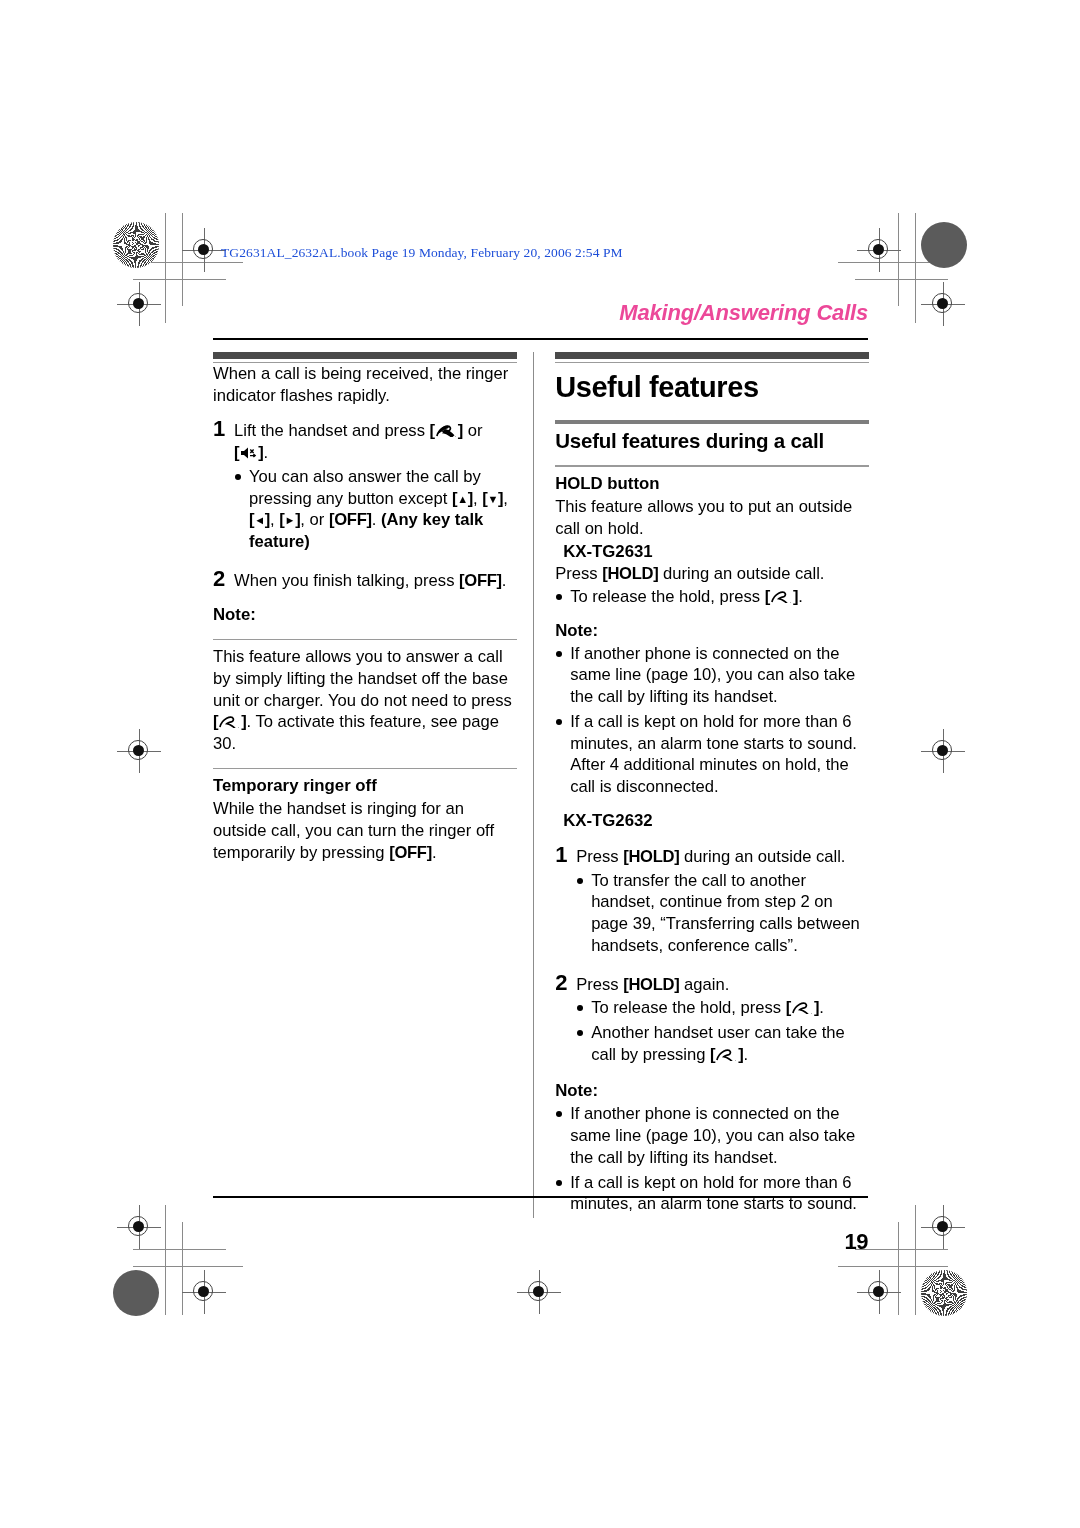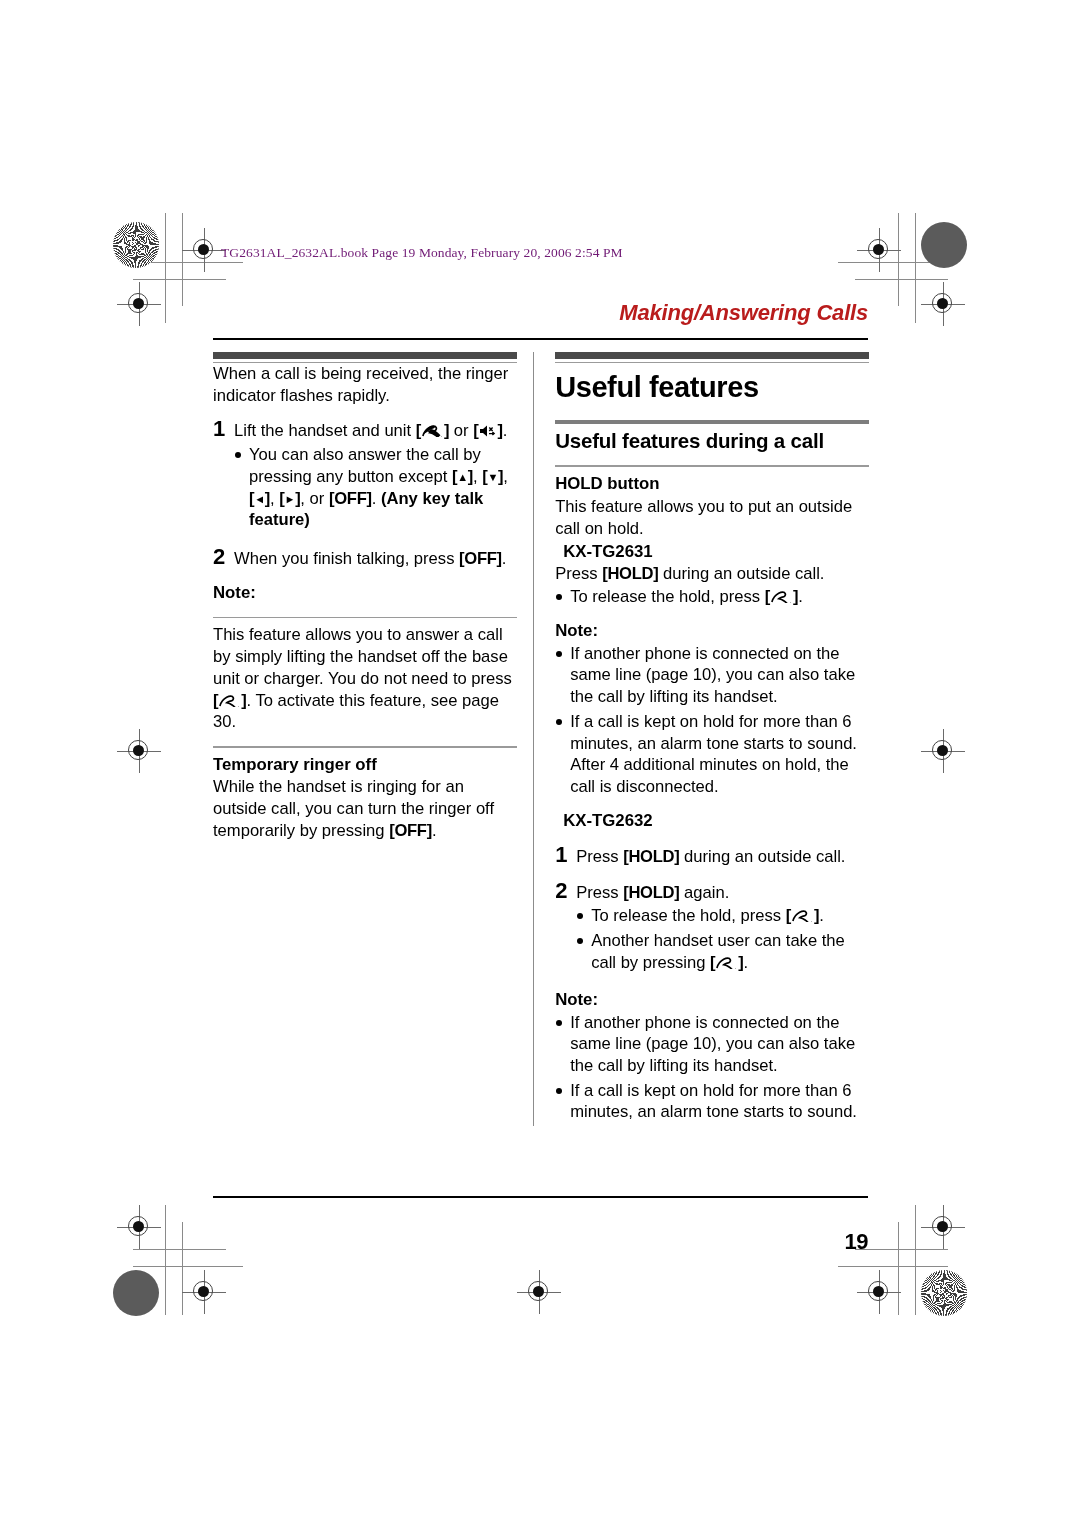--- a/index.html
+++ b/index.html
@@ -80,7 +80,7 @@
     font-family: "Liberation Serif", serif;
     font-size: 13.5px;
     letter-spacing: 0.1px;
-    color: #701a75;
+    color: #1d4ed8;
     white-space: nowrap;
   }
 

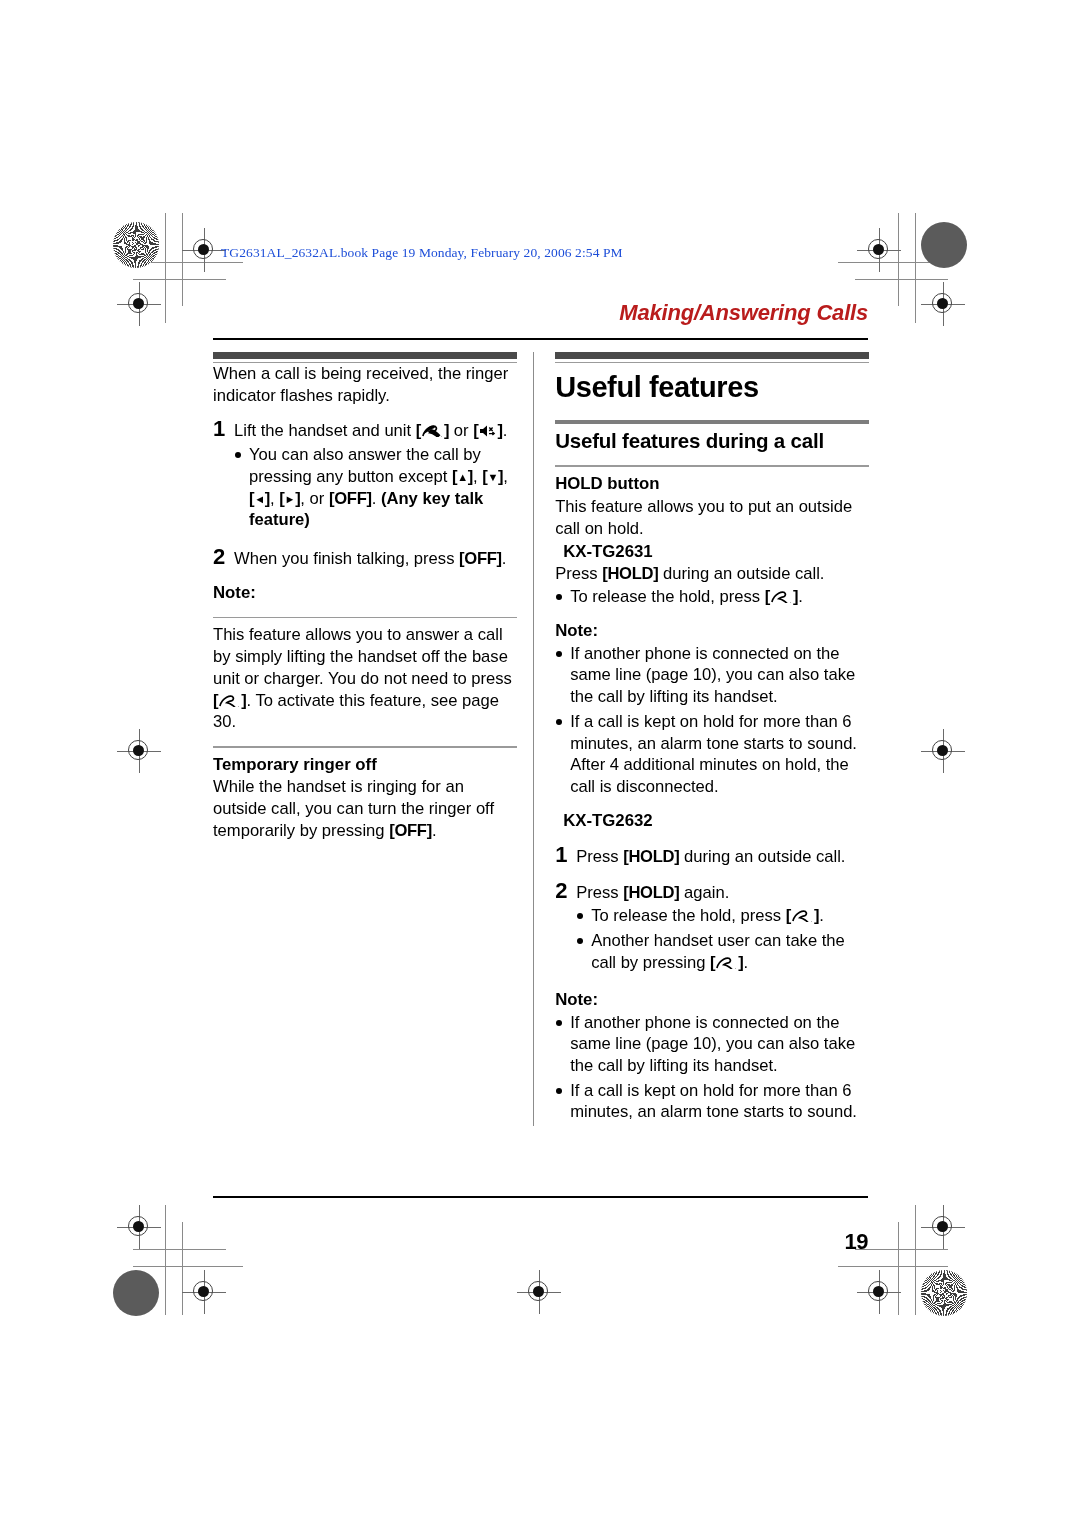--- a/index.html
+++ b/index.html
@@ -93,7 +93,7 @@
     font-weight: bold;
     font-style: italic;
     letter-spacing: -0.2px;
-    color: #b91c1c;
+    color: #ec4899;
     white-space: nowrap;
   }
   .runhead-rule {

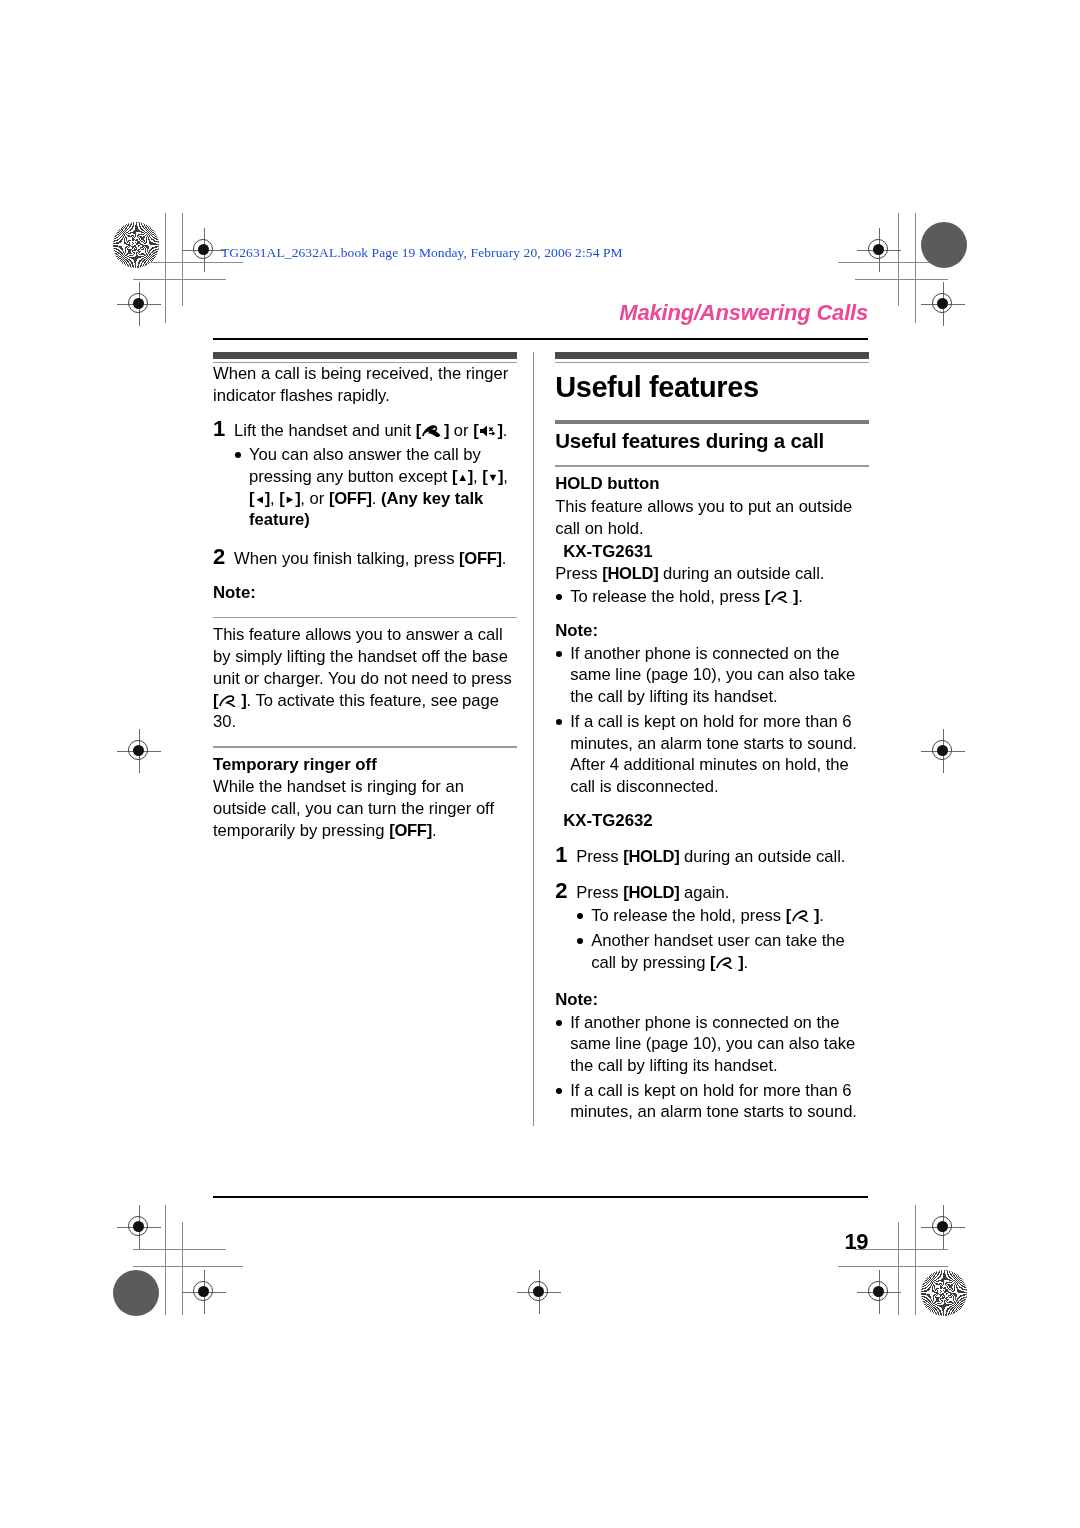--- a/index.html
+++ b/index.html
@@ -391,7 +391,7 @@
       <div class="step">
         <div class="step-num">1</div>
         <div class="step-body">
-          <span>Lift the handset and unit </span><span class="key"><span class="brk">[</span><svg class="ico-talk" viewBox="0 0 21 13">
+          <span>Lift the handset and press </span><span class="key"><span class="brk">[</span><svg class="ico-talk" viewBox="0 0 21 13">
                 <path d="M1.2 10.6c1.0-3.6 3.4-6.4 6.3-7.9 1.5-0.8 2.8-1.1 3.9-1.0 0.6 0.1 0.9 0.4 1.2 0.9 0.3 0.6 0.2 1.1-0.2 1.5-0.5 0.5-1.3 0.6-2.4 0.9-1.6 0.4-3.1 1.4-4.2 2.8 2.2 0.3 4.3 1.1 6.1 2.3 1.6 1.1 2.9 2.4 3.9 3.6l2.7-2.4c-1.3-1.7-3.0-3.3-5.1-4.6-1.2-0.8-2.5-1.4-3.8-1.8" fill="#000"></path>
                 <path d="M0.9 11.9c1.1-3.9 3.6-7.0 6.8-8.7 1.7-0.9 3.2-1.3 4.5-1.1 0.9 0.1 1.5 0.6 1.9 1.3 0.5 1.0 0.3 2.0-0.4 2.7-0.8 0.8-2.0 0.9-3.2 1.2-1.0 0.3-1.9 0.7-2.7 1.4 1.9 0.4 3.7 1.2 5.3 2.3 1.9 1.3 3.4 2.9 4.5 4.3l2.6-2.2" fill="none" stroke="#000" stroke-width="1.7"></path>
               </svg><span class="brk">]</span></span><span> or </span><span class="key"><span class="brk">[</span><svg class="ico-spk" viewBox="0 0 17 14">

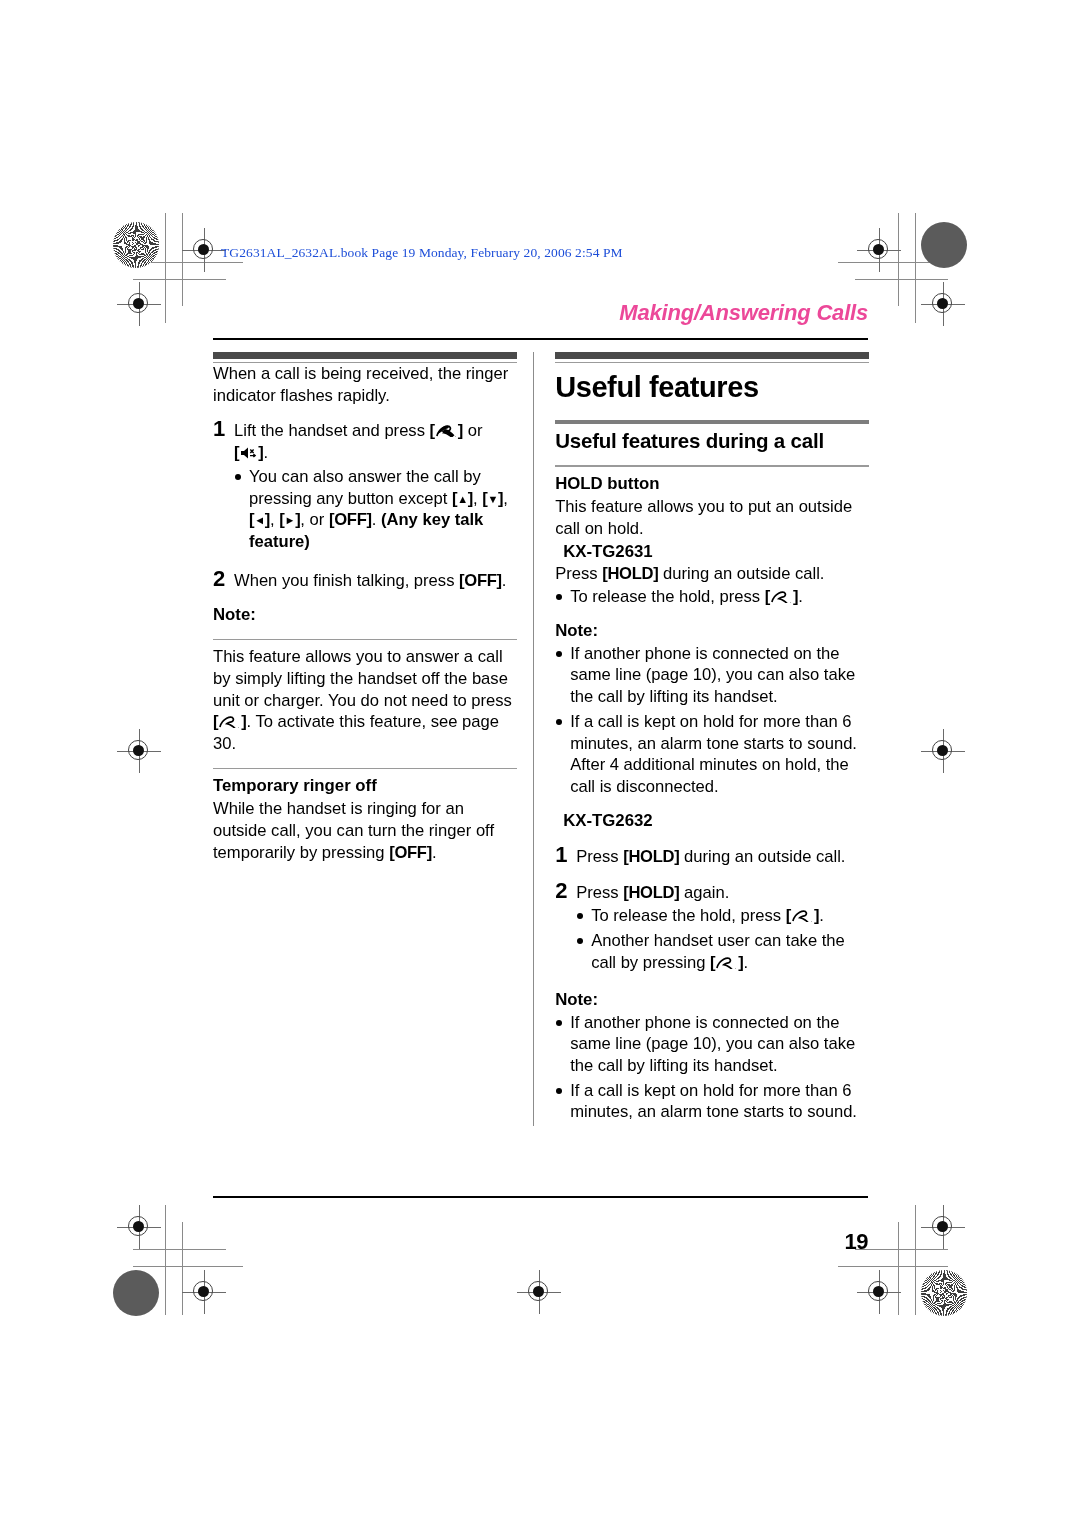--- a/index.html
+++ b/index.html
@@ -456,6 +456,9 @@
       <div class="step">
         <div class="step-num">1</div>
         <div class="step-body"><span>Press </span><span class="key"><span class="brk">[</span><span>HOLD</span><span class="brk">]</span></span><span> during an outside call.</span>
+          <ul class="bul">
+            <li>To transfer the call to another handset, continue from step 2 on page 39, “Transferring calls between handsets, conference calls”.</li>
+          </ul>
         </div>
       </div>
 

